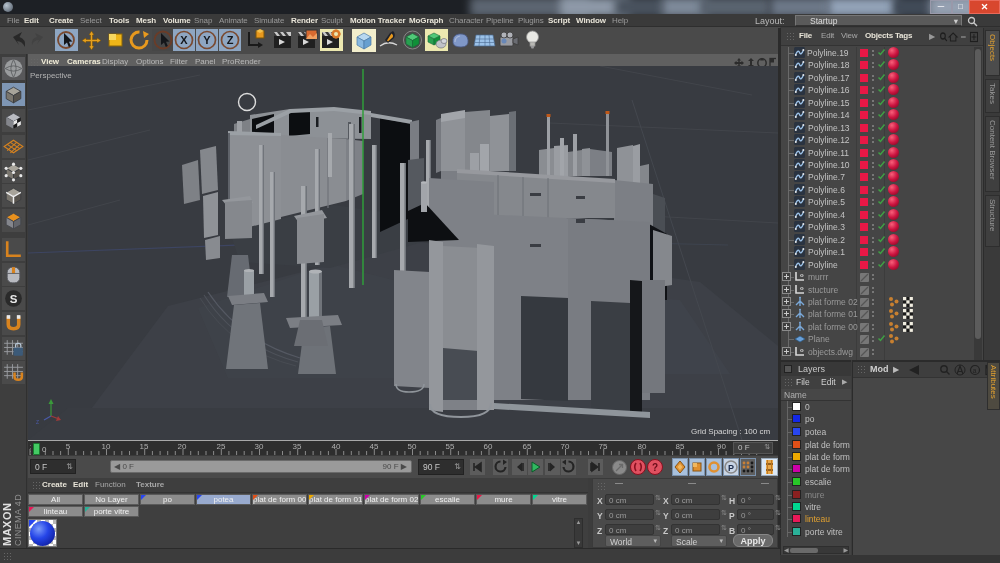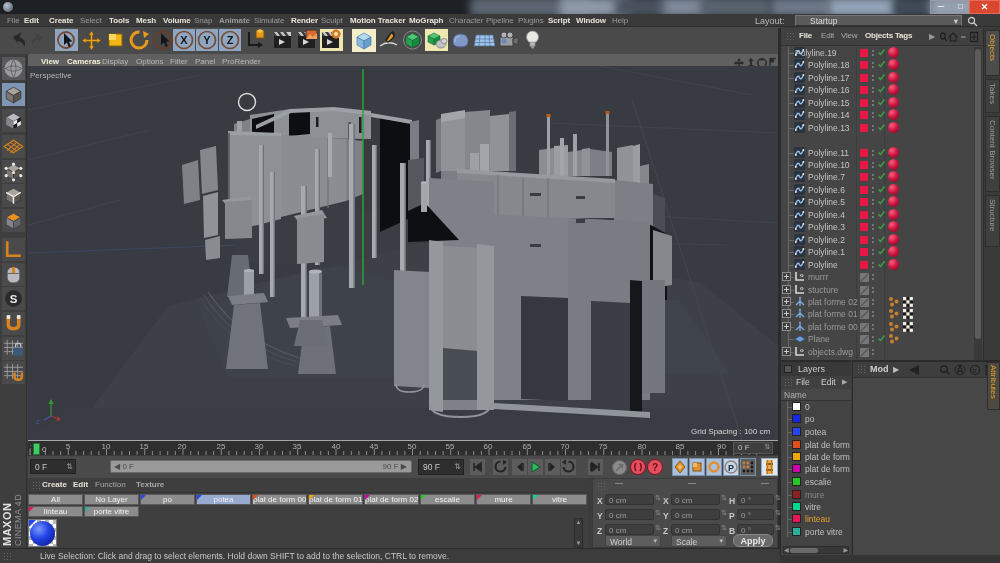--- a/index.html
+++ b/index.html
@@ -31,7 +31,7 @@
     <div class="a" style="left:136px;top:2px;font-size:8px;color:#e8e4d8;font-weight:bold;letter-spacing:-.1px">Mesh</div>
     <div class="a" style="left:163px;top:2px;font-size:8px;color:#e8e4d8;font-weight:bold;letter-spacing:-.1px">Volume</div>
     <div class="a" style="left:194px;top:2px;font-size:8px;color:#9a9a9a;font-weight:normal;letter-spacing:-.1px">Snap</div>
-    <div class="a" style="left:219px;top:2px;font-size:8px;color:#9a9a9a;font-weight:bold;letter-spacing:-.1px">Animate</div>
+    <div class="a" style="left:219px;top:2px;font-size:8px;color:#9a9a9a;font-weight:normal;letter-spacing:-.1px">Animate</div>
     <div class="a" style="left:254px;top:2px;font-size:8px;color:#9a9a9a;font-weight:normal;letter-spacing:-.1px">Simulate</div>
     <div class="a" style="left:291px;top:2px;font-size:8px;color:#e8e4d8;font-weight:bold;letter-spacing:-.1px">Render</div>
     <div class="a" style="left:321px;top:2px;font-size:8px;color:#9a9a9a;font-weight:normal;letter-spacing:-.1px">Sculpt</div>

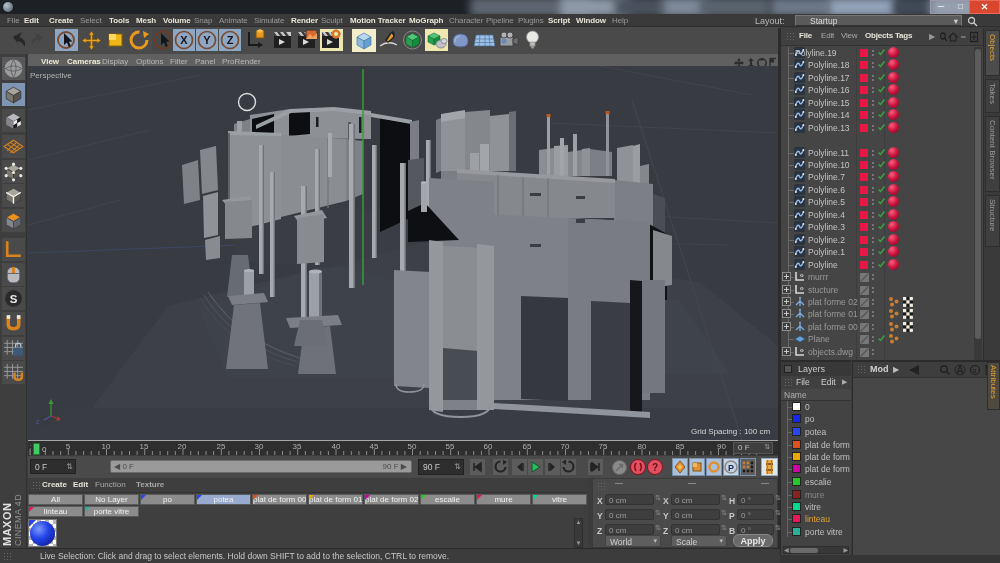--- a/index.html
+++ b/index.html
@@ -467,7 +467,7 @@
             <circle cx="9.4" cy="3" r="1" fill="#e8e8e8"></circle>
           </svg>
         </div>
-        <div class="a" style="left:14px;top:1px;font-size:8.5px;color:#c4c4c4">Polyline.19</div>
+        <div class="a" style="left:26px;top:1px;font-size:8.5px;color:#c4c4c4">Polyline.19</div>
         <div class="a" style="left:79px;top:1.5px;width:8px;height:8px;background:#e81846"></div>
         <div class="a" style="left:91px;top:2px;width:3px;height:9px">
           <div style="position:absolute;left:0;top:1px;width:2px;height:2px;border-radius:50%;background:#888"></div>

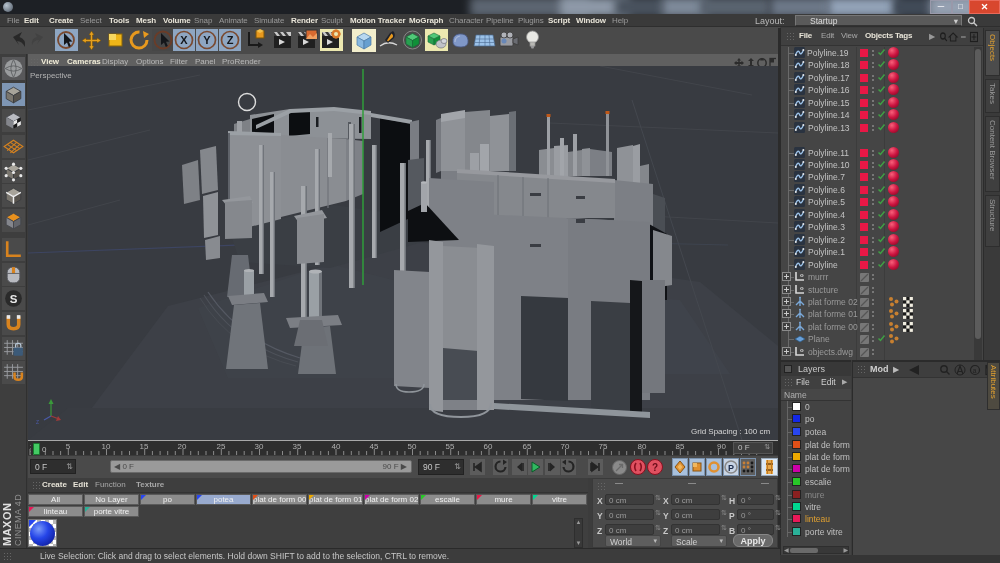--- a/index.html
+++ b/index.html
@@ -618,6 +618,31 @@
           </svg>
         </div>
         <div class="a" style="left:27px;top:1px;font-size:8.5px;color:#c4c4c4">Polyline.13</div>
+        <div class="a" style="left:79px;top:1.5px;width:8px;height:8px;background:#e81846"></div>
+        <div class="a" style="left:91px;top:2px;width:3px;height:9px">
+          <div style="position:absolute;left:0;top:1px;width:2px;height:2px;border-radius:50%;background:#888"></div>
+          <div style="position:absolute;left:0;top:5px;width:2px;height:2px;border-radius:50%;background:#888"></div>
+        </div>
+        <div class="a" style="left:96px;top:1px;width:9px;height:9px">
+          <svg width="9" height="9" viewBox="0 0 9 9" style="position:absolute;left:0;top:0">
+            <path d="M1.5 4.5 L3.5 6.5 L7.5 1.5" stroke="#3fa044" stroke-width="1.5" fill="none"></path>
+          </svg>
+        </div>
+        <div class="a" style="left:107px;top:0px;width:11px;height:11px">
+          <div style="position:absolute;left:0;top:0;width:11px;height:11px;border-radius:50%;background:radial-gradient(circle at 35% 30%,#f8607a,#cc1440 50%,#70081e)"></div>
+        </div>
+      </div>
+      <div class="a" style="left:0;top:87px;width:193px;height:12px">
+        <div class="a" style="left:7px;top:6px;width:6px;height:1px;background:#6a6a6a"></div>
+        <div class="a" style="left:13px;top:0px;width:11px;height:11px">
+          <svg width="11" height="11" viewBox="0 0 11 11" style="position:absolute;left:0;top:0">
+            <rect width="11" height="11" rx="1.5" fill="#2a3340"></rect>
+            <path d="M1.5 8 Q4 2 5.5 5.5 Q7 9 9.5 3" stroke="#9cc2e8" stroke-width="1.3" fill="none"></path>
+            <circle cx="1.8" cy="8" r="1" fill="#e8e8e8"></circle>
+            <circle cx="9.4" cy="3" r="1" fill="#e8e8e8"></circle>
+          </svg>
+        </div>
+        <div class="a" style="left:27px;top:1px;font-size:8.5px;color:#c4c4c4">Polyline.12</div>
         <div class="a" style="left:79px;top:1.5px;width:8px;height:8px;background:#e81846"></div>
         <div class="a" style="left:91px;top:2px;width:3px;height:9px">
           <div style="position:absolute;left:0;top:1px;width:2px;height:2px;border-radius:50%;background:#888"></div>

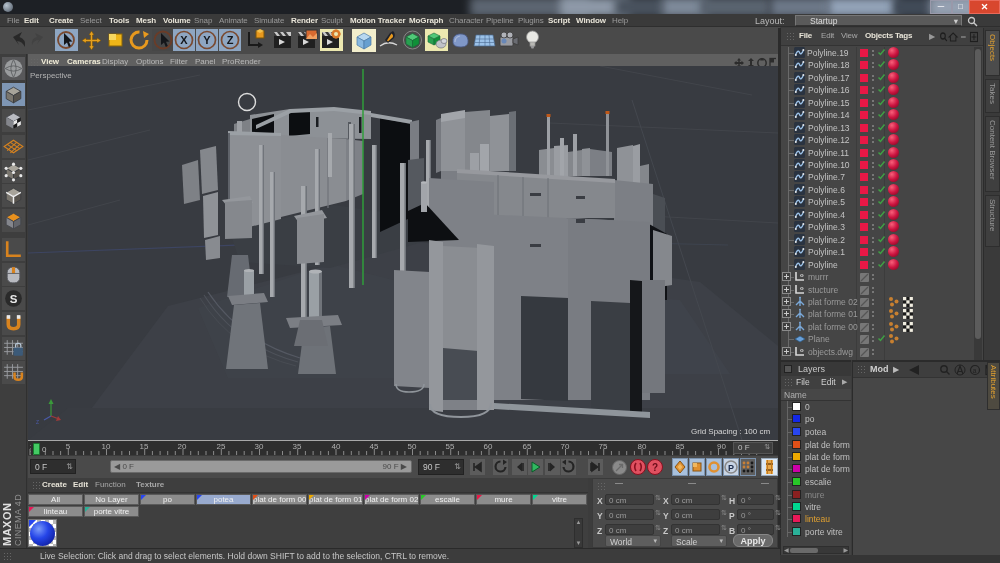--- a/index.html
+++ b/index.html
@@ -1576,7 +1576,6 @@
   </div>
 <div class="a" style="left:0;top:548px;width:780px;height:15px;background:#3c3c3c;border-top:1px solid #2a2a2a">
     <div class="a grip" style="left:3px;top:3px;width:9px;height:9px"></div>
-    <div class="a" style="left:40px;top:2px;font-size:8.5px;color:#c8c8c8">Live Selection: Click and drag to select elements. Hold down SHIFT to add to the selection, CTRL to remove.</div>
   </div>
 <div class="a" style="left:780px;top:555px;width:220px;height:8px;background:#353535"></div>
 </body></html>

